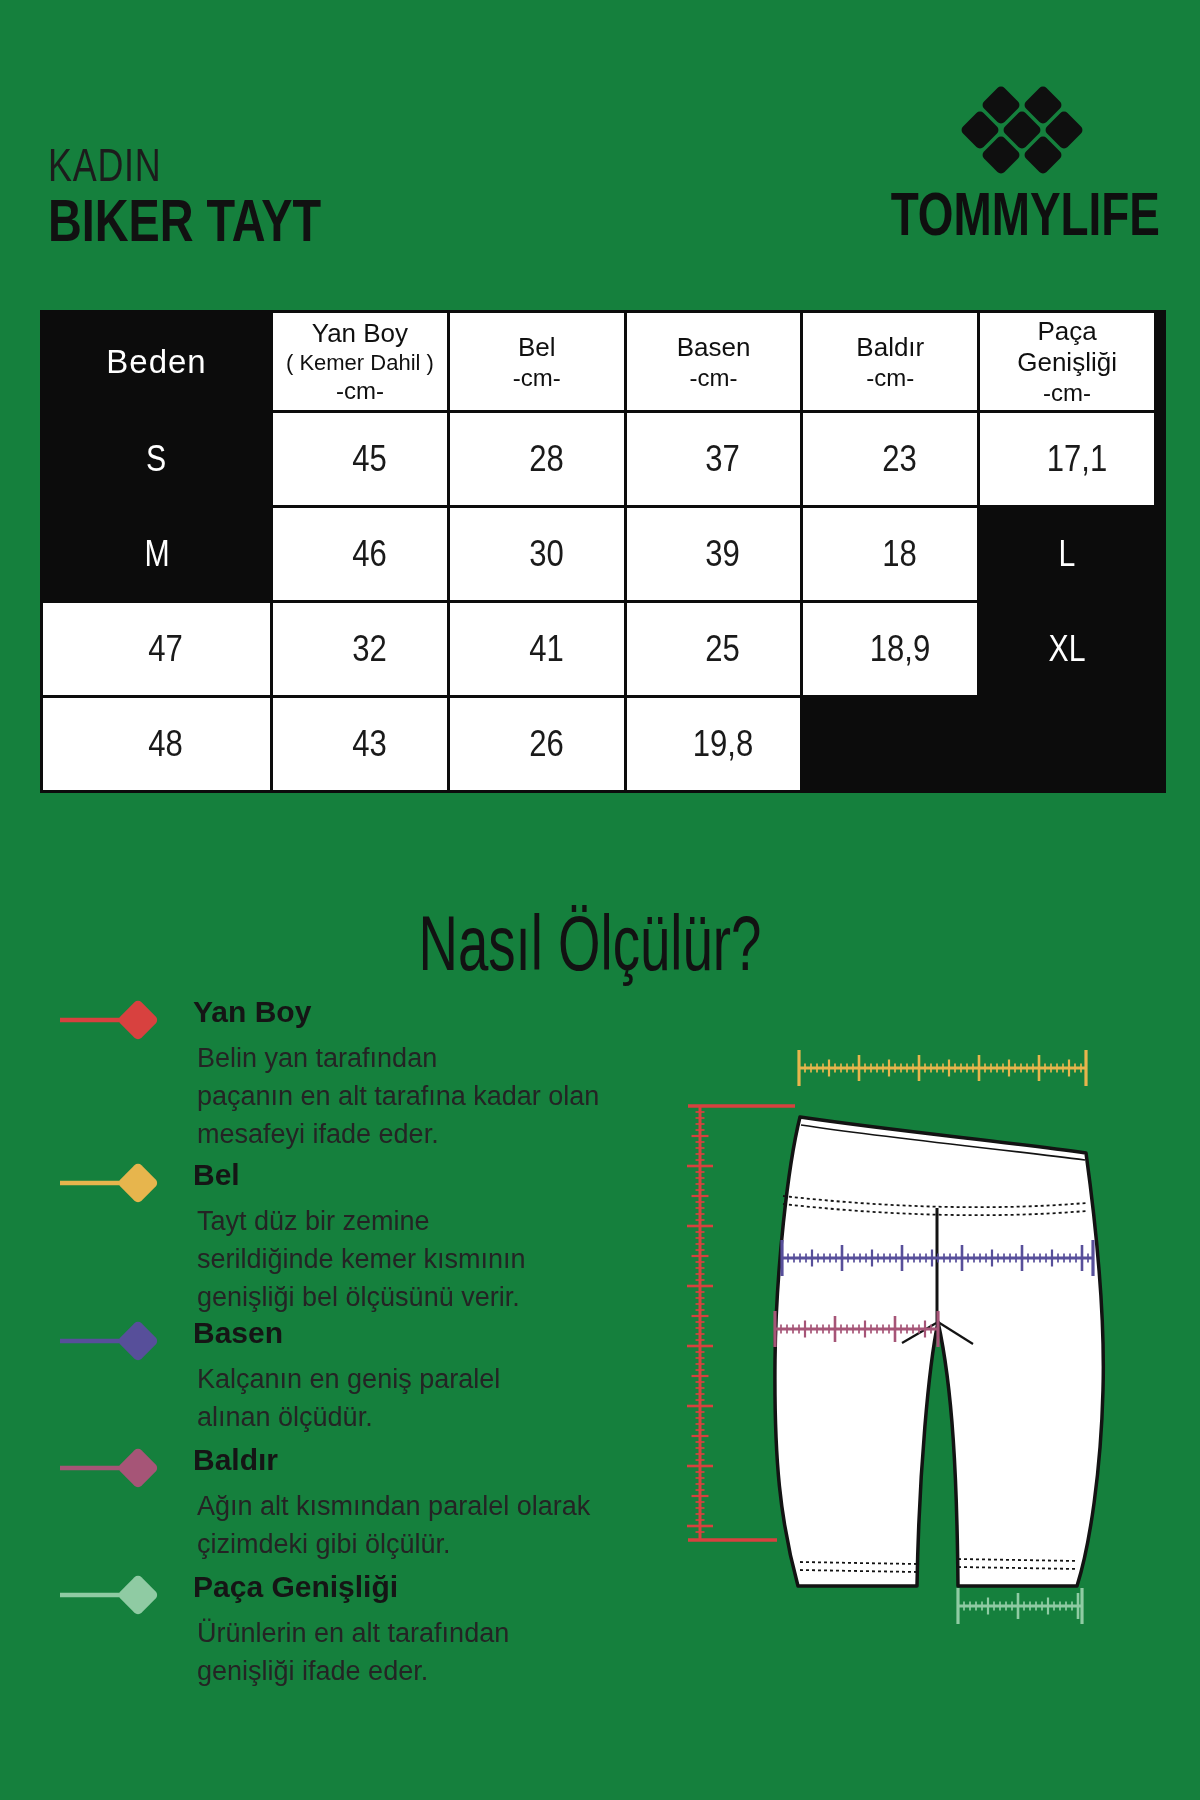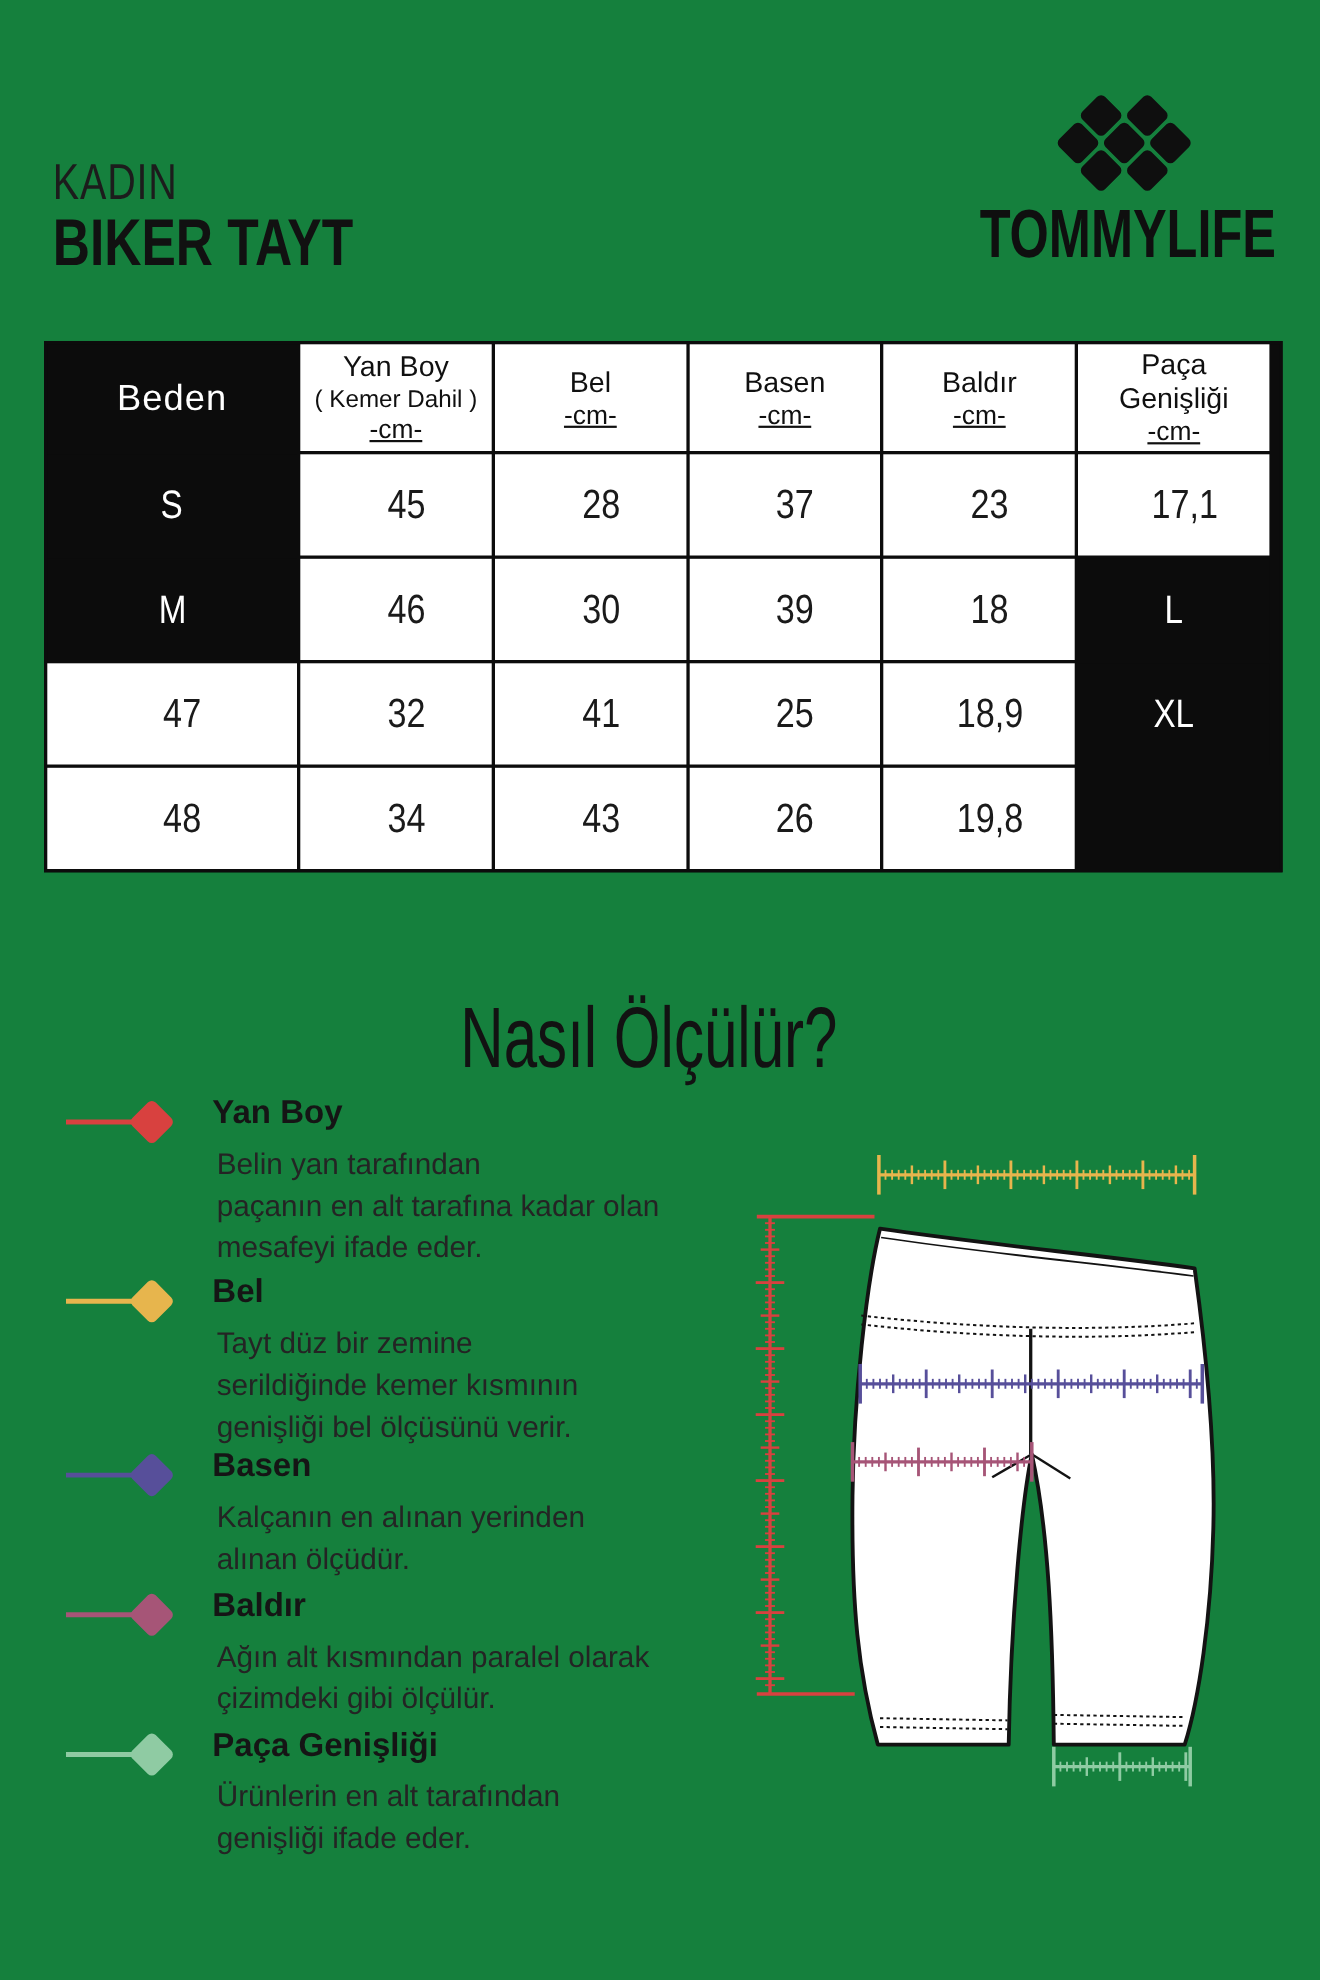--- a/index.html
+++ b/index.html
@@ -25,7 +25,7 @@
   .cell.dark{background:#0c0c0c;color:#fff;}
   .h1{font-size:26px;font-weight:500;line-height:31px;color:#101010;}
   .h2{font-size:22px;font-weight:400;line-height:27px;color:#101010;}
-  .h3{font-size:24px;font-weight:400;line-height:29px;color:#101010;text-decoration:underline;}
+  .h3{font-size:24px;font-weight:400;line-height:29px;color:#101010;}
   .beden{font-size:33px;font-weight:400;letter-spacing:1px;}
   .size-letter{font-size:36px;font-weight:400;}
   .num{font-size:37px;font-weight:400;color:#1a1a1a;margin-left:19px;}

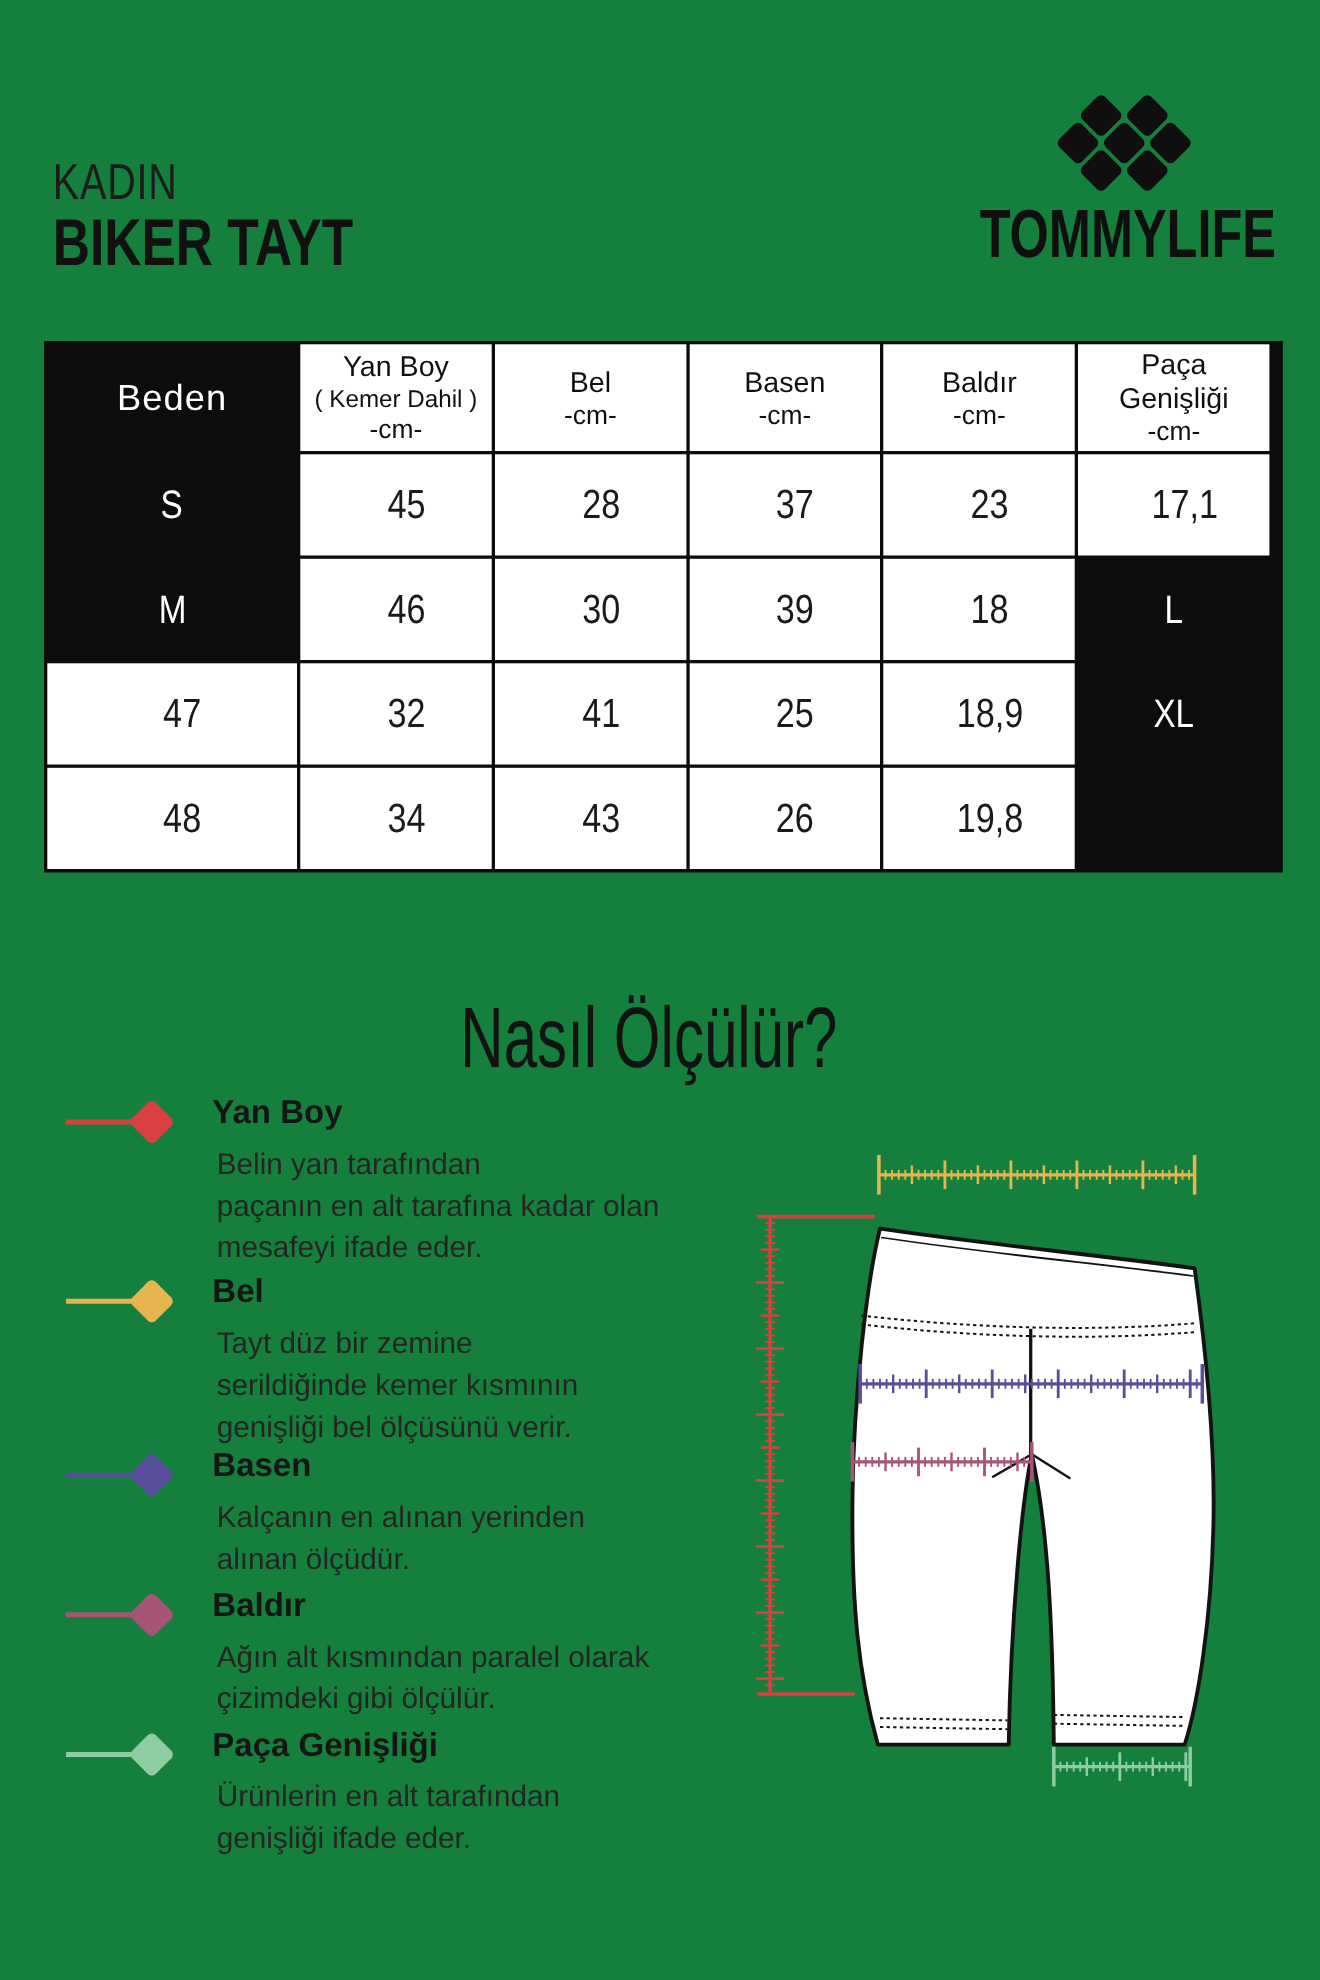--- a/index.html
+++ b/index.html
@@ -150,9 +150,6 @@
       </div>
     <div class="cell">
         <div class="num"><span class="cnd-c">48</span></div>
-      </div>
-    <div class="cell">
-        <div class="num"><span class="cnd-c">34</span></div>
       </div>
     <div class="cell">
         <div class="num"><span class="cnd-c">43</span></div>

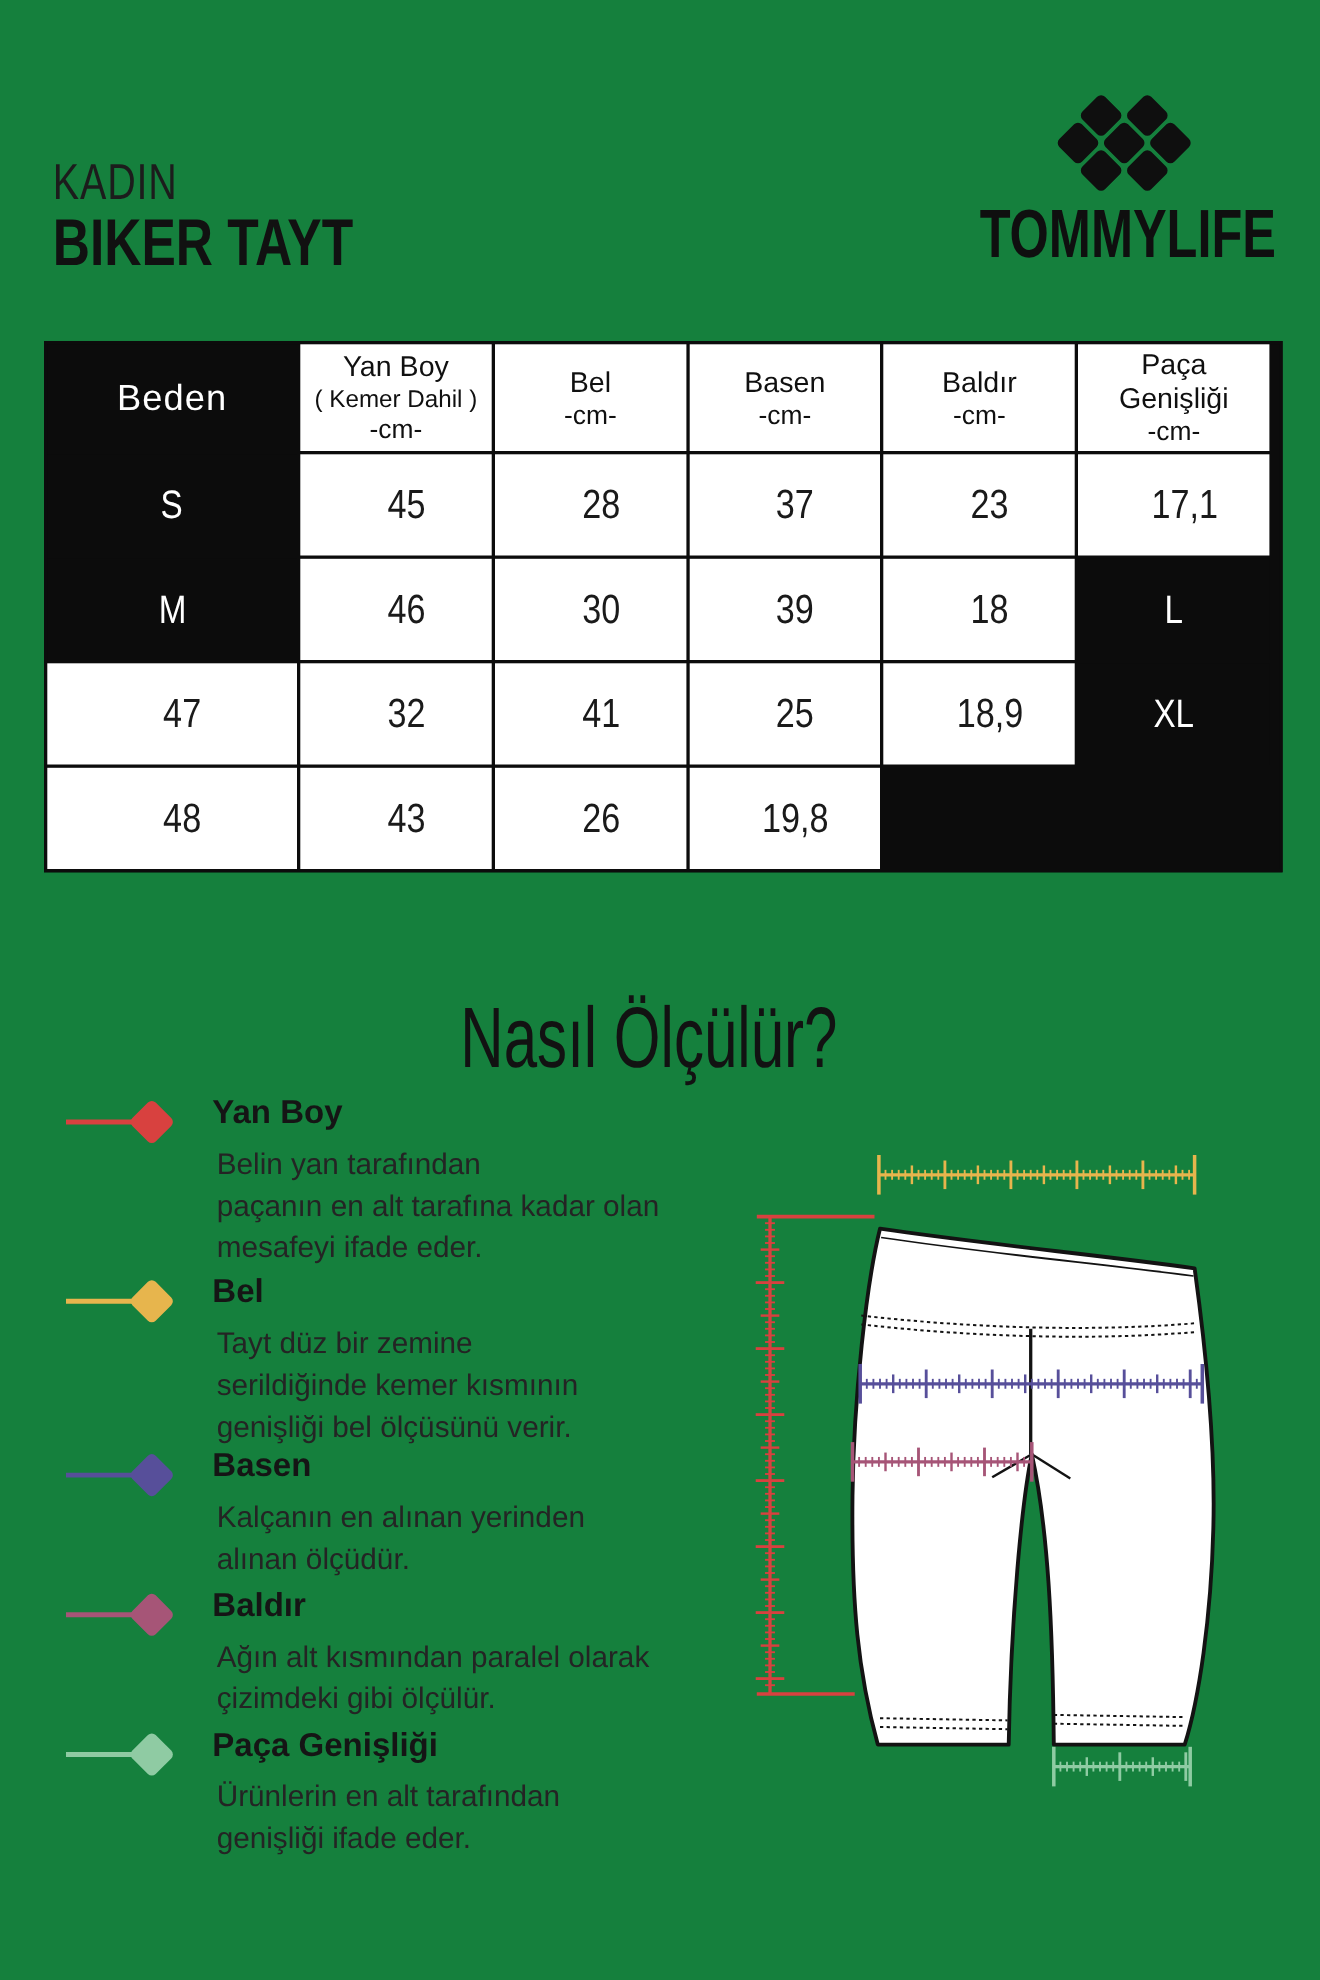--- a/index.html
+++ b/index.html
@@ -197,7 +197,7 @@
     </svg>
     <div class="l-name" style="top:0">Basen</div>
     <div class="l-desc" style="top:44px">
-      <div>Kalçanın en alınan yerinden</div>
+      <div>Kalçanın en geniş paralel</div>
       <div>alınan ölçüdür.</div>
     </div>
   </div>

